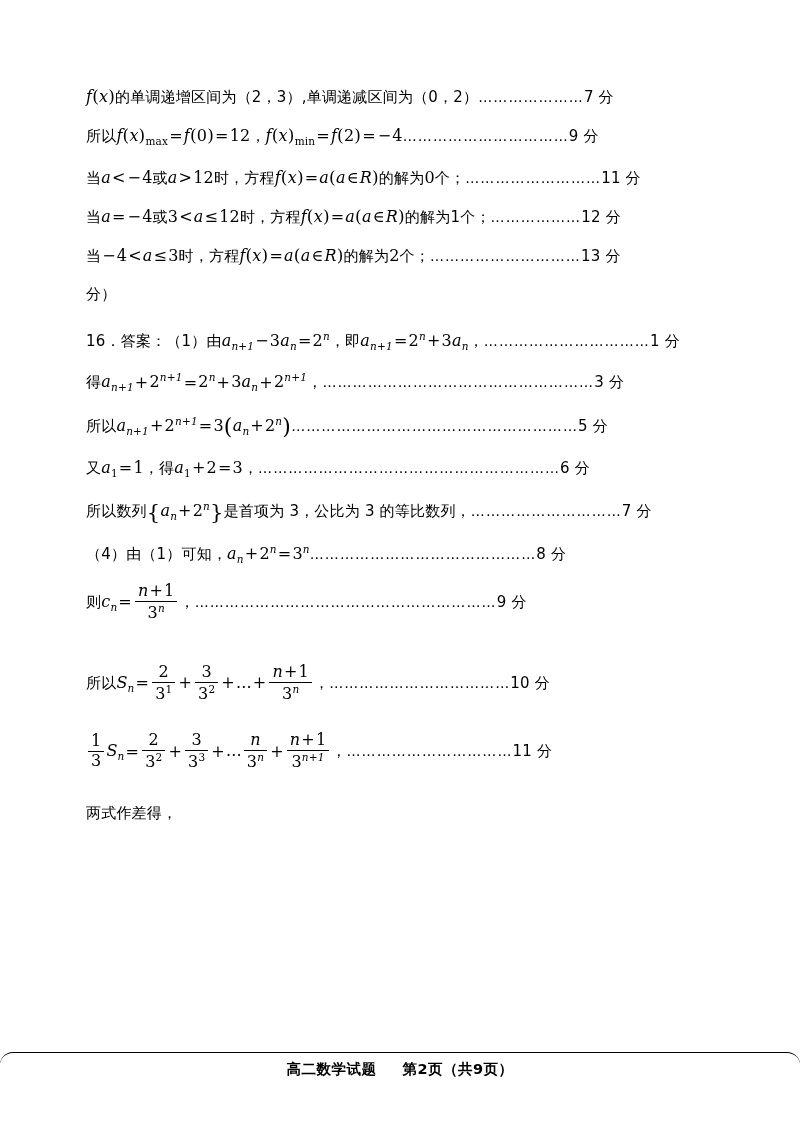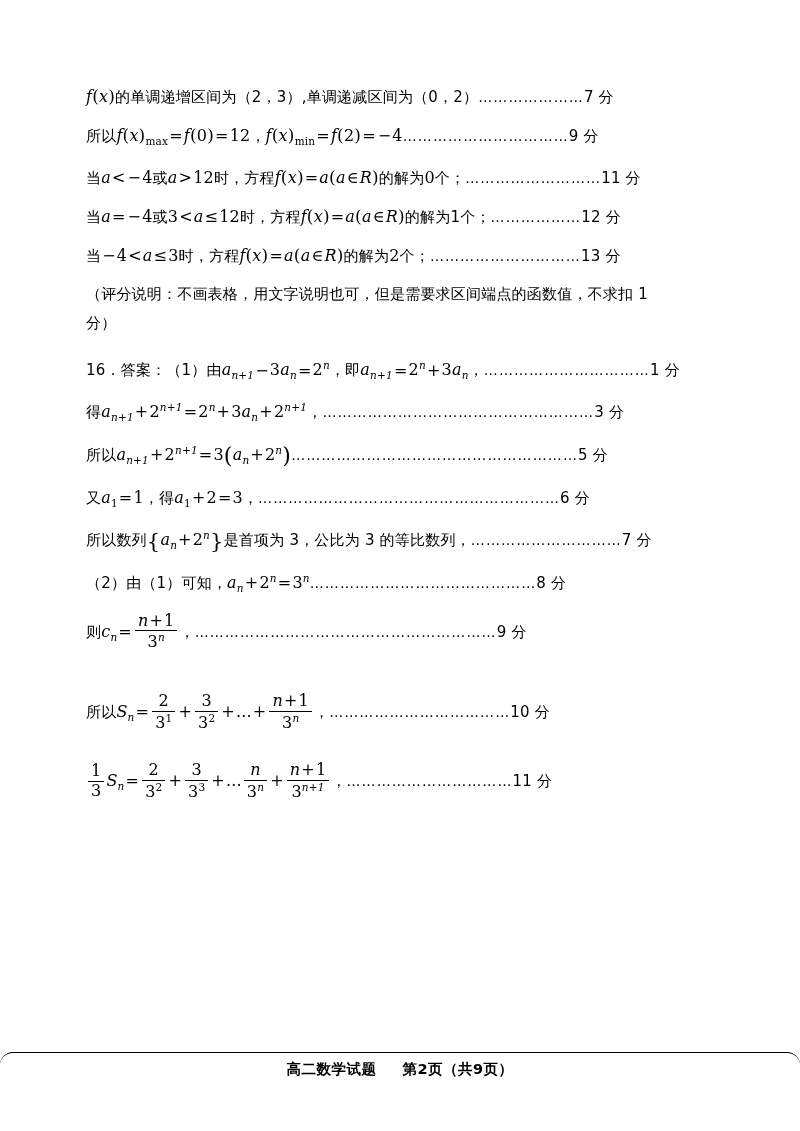--- a/index.html
+++ b/index.html
@@ -152,9 +152,6 @@
       <span class="cn">当</span><span class="mo">−</span><span class="mn">4</span><span class="mo">&lt;</span><span class="mi">a</span><span class="mo">≤</span><span class="mn">3</span><span class="cn">时，方程</span><span class="mi">f</span><span class="paren">(</span><span class="mi">x</span><span class="paren">)</span><span class="mo">=</span><span class="mi">a</span><span class="paren">(</span><span class="mi">a</span><span class="mo">∈</span><span class="mi">R</span><span class="paren">)</span><span class="cn">的解为</span><span class="mn">2</span><span class="cn">个；</span><span class="dots">…………………………</span><span class="score">13 分</span>
     </div>
 
-    <div class="line tight">
-      <span class="cn">（评分说明：不画表格，用文字说明也可，但是需要求区间端点的函数值，不求扣 1</span>
-    </div>
     <div class="line" style="margin-bottom:26px;">
       <span class="cn">分）</span>
     </div>

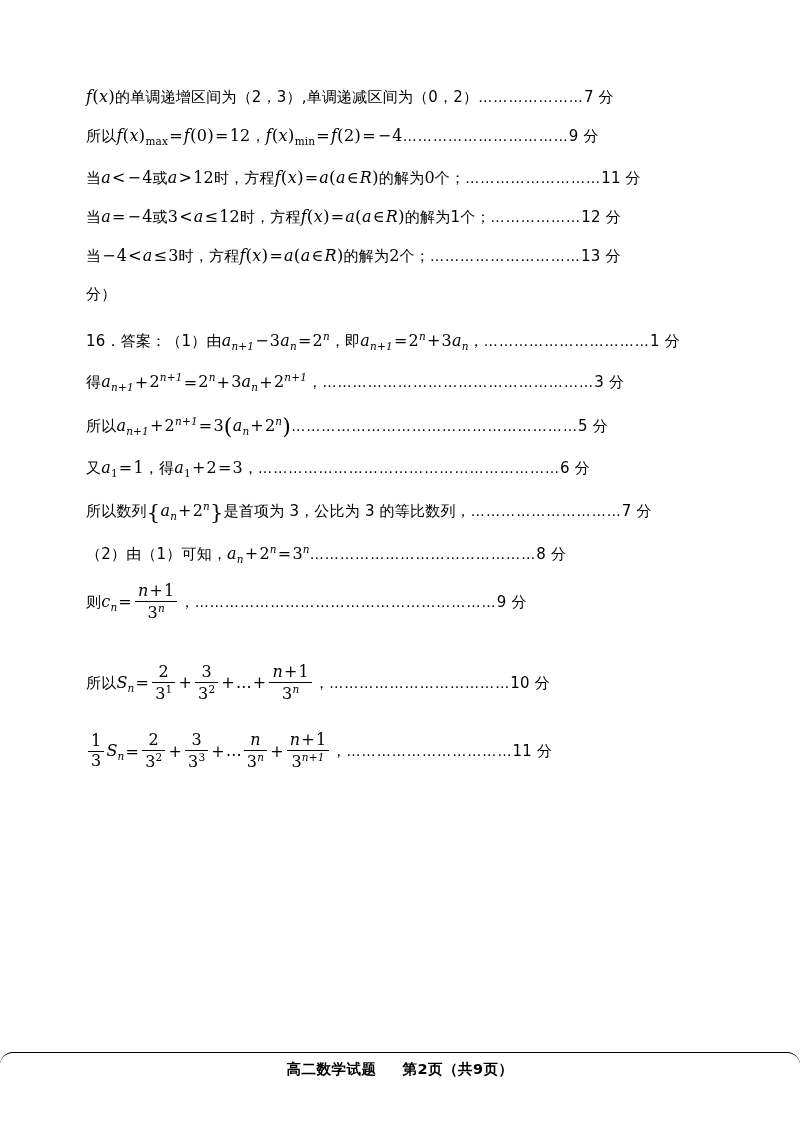--- a/index.html
+++ b/index.html
@@ -177,7 +177,7 @@
     </div>
 
     <div class="line">
-      <span class="cn">（2）由（1）可知，</span><span class="mi">a</span><span class="sub">n</span><span class="mo">+</span><span class="mn">2</span><span class="sup">n</span><span class="mo">=</span><span class="mn">3</span><span class="sup">n</span><span class="dots">………………………………………</span><span class="score">8 分</span>
+      <span class="cn">（4）由（1）可知，</span><span class="mi">a</span><span class="sub">n</span><span class="mo">+</span><span class="mn">2</span><span class="sup">n</span><span class="mo">=</span><span class="mn">3</span><span class="sup">n</span><span class="dots">………………………………………</span><span class="score">8 分</span>
     </div>
 
     <div class="line" style="margin-bottom:42px;">

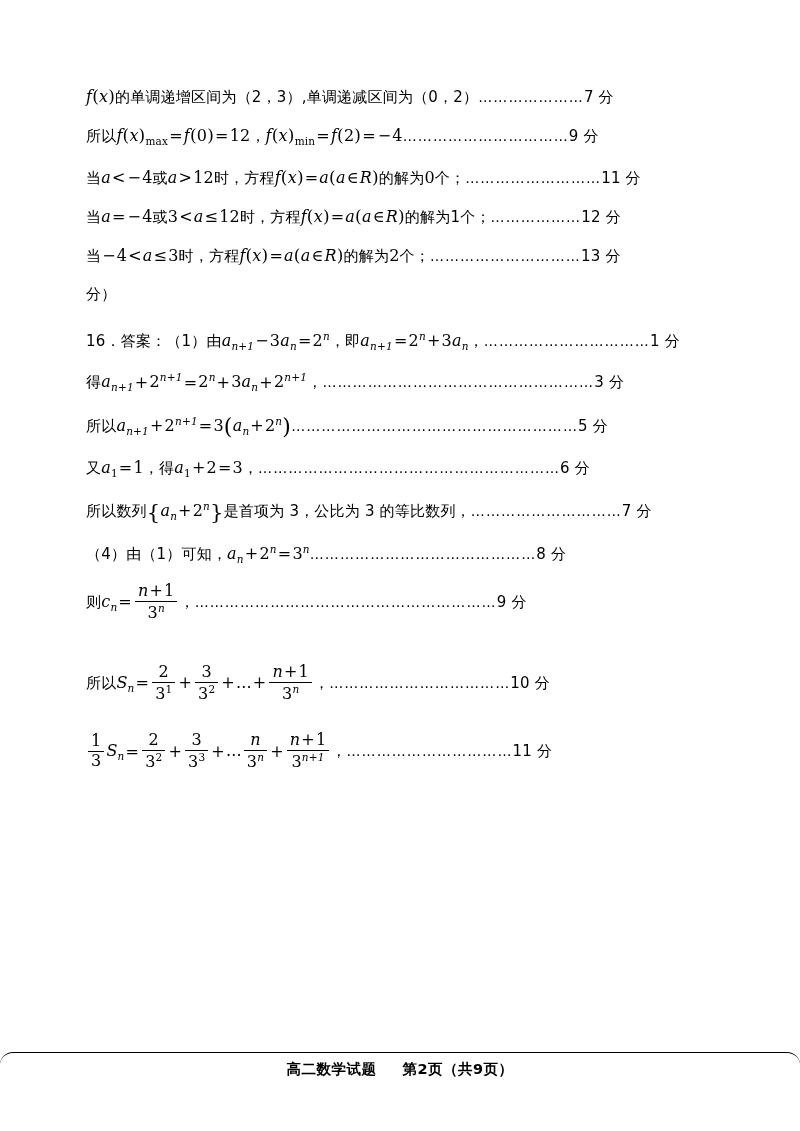--- a/index.html
+++ b/index.html
@@ -192,6 +192,9 @@
       <span class="frac"><span class="num"><span class="mn">1</span></span><span class="den"><span class="mn">3</span></span></span><span class="mi">S</span><span class="sub">n</span><span class="mo">=</span><span class="frac"><span class="num"><span class="mn">2</span></span><span class="den"><span class="mn">3</span><span class="sup up">2</span></span></span><span class="mo">+</span><span class="frac"><span class="num"><span class="mn">3</span></span><span class="den"><span class="mn">3</span><span class="sup up">3</span></span></span><span class="mo">+</span><span class="mn">...</span><span class="frac"><span class="num"><span class="mi">n</span></span><span class="den"><span class="mn">3</span><span class="sup">n</span></span></span><span class="mo">+</span><span class="frac"><span class="num"><span class="mi">n</span><span class="mo">+</span><span class="mn">1</span></span><span class="den"><span class="mn">3</span><span class="sup">n+1</span></span></span><span class="cn">，</span><span class="dots">……………………………</span><span class="score">11 分</span>
     </div>
 
+    <div class="line">
+      <span class="cn">两式作差得，</span>
+    </div>
 
   </div>
 

